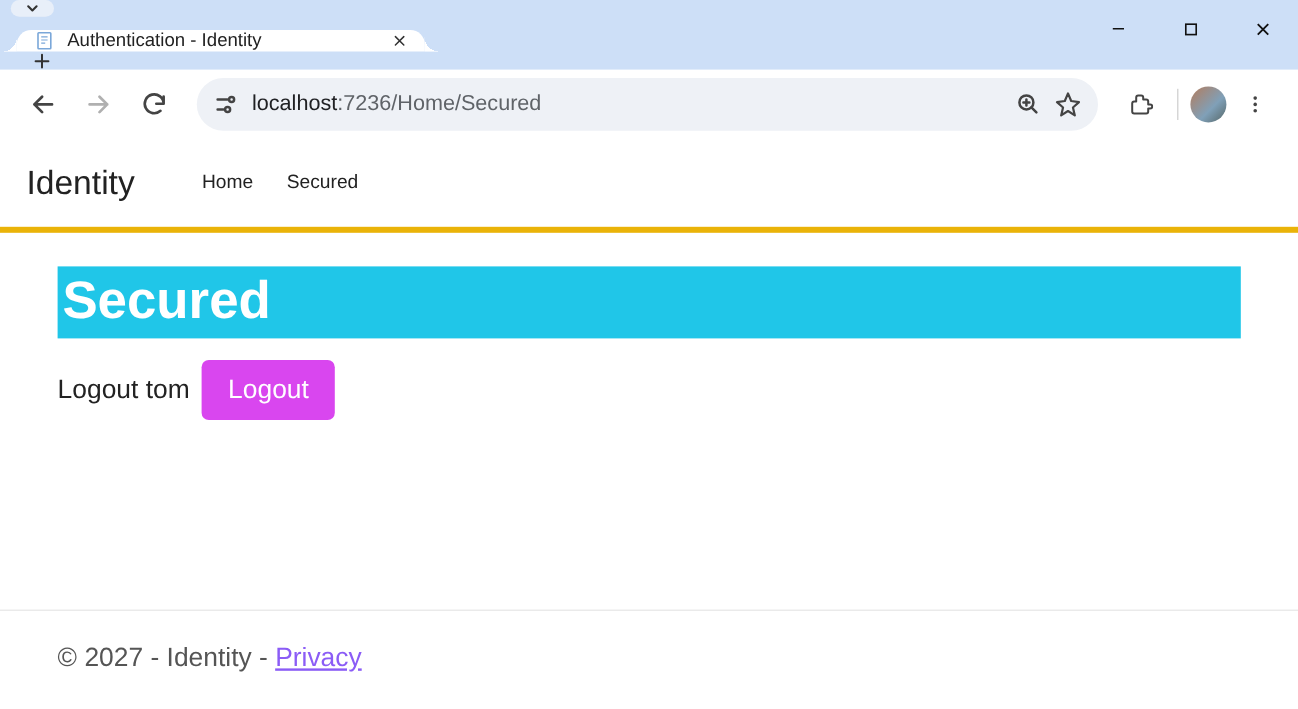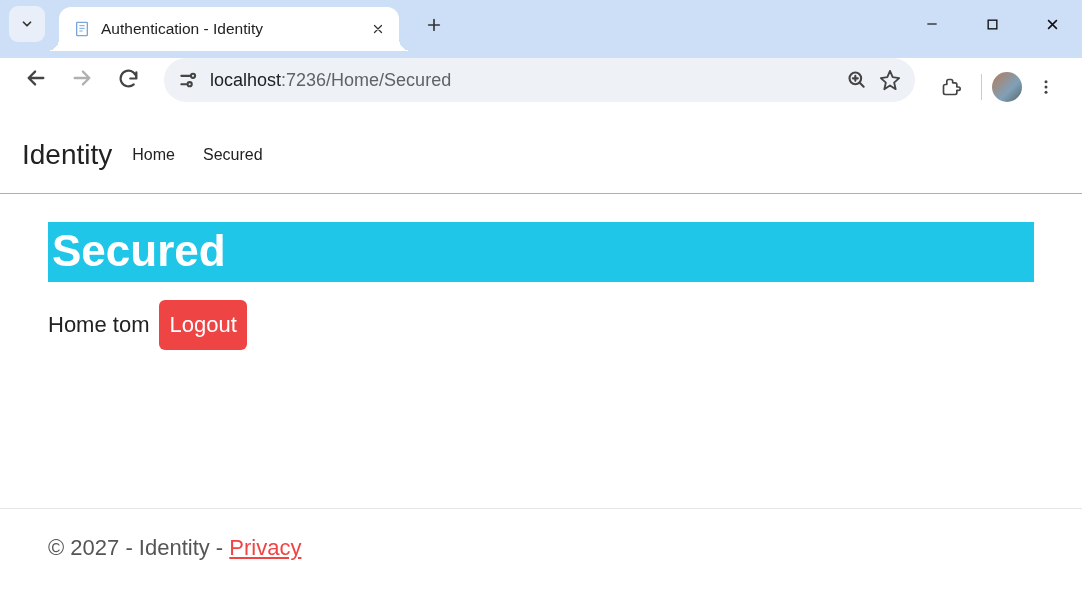--- a/index.html
+++ b/index.html
@@ -15,8 +15,9 @@
       background: #cddff7;
       height: 58px;
       display: flex;
-      align-items: center;
+      align-items: flex-start;
       position: relative;
+      flex-direction: column;
     }
     .tab-search-btn {
       width: 36px;

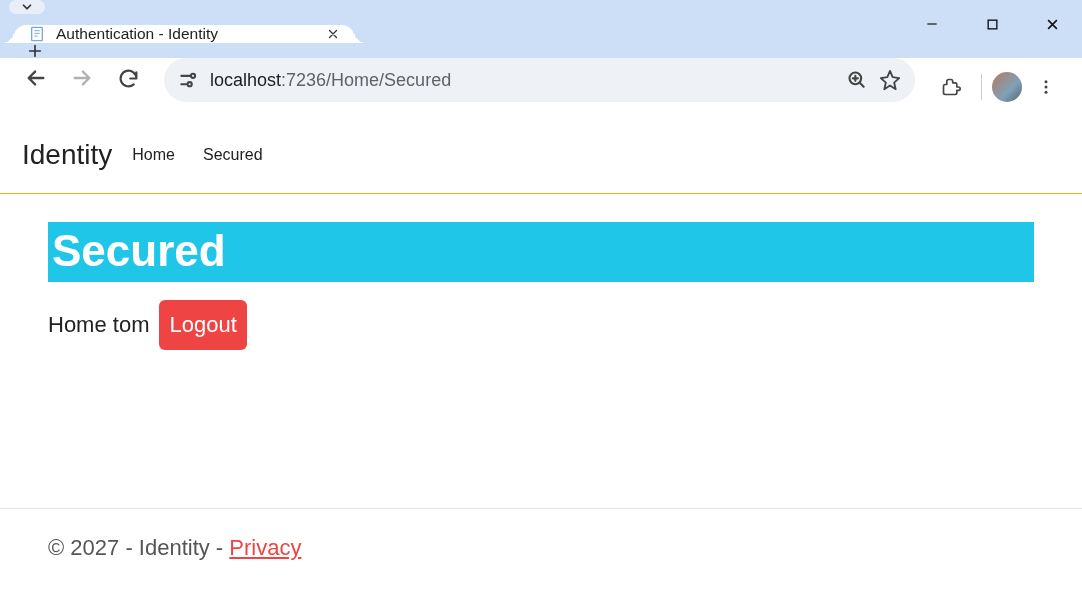--- a/index.html
+++ b/index.html
@@ -102,6 +102,7 @@
       height: 58px;
       background: #fff;
       display: flex;
+      align-items: center;
       padding: 0 16px;
       gap: 6px;
       border-bottom: 1px solid #fff;

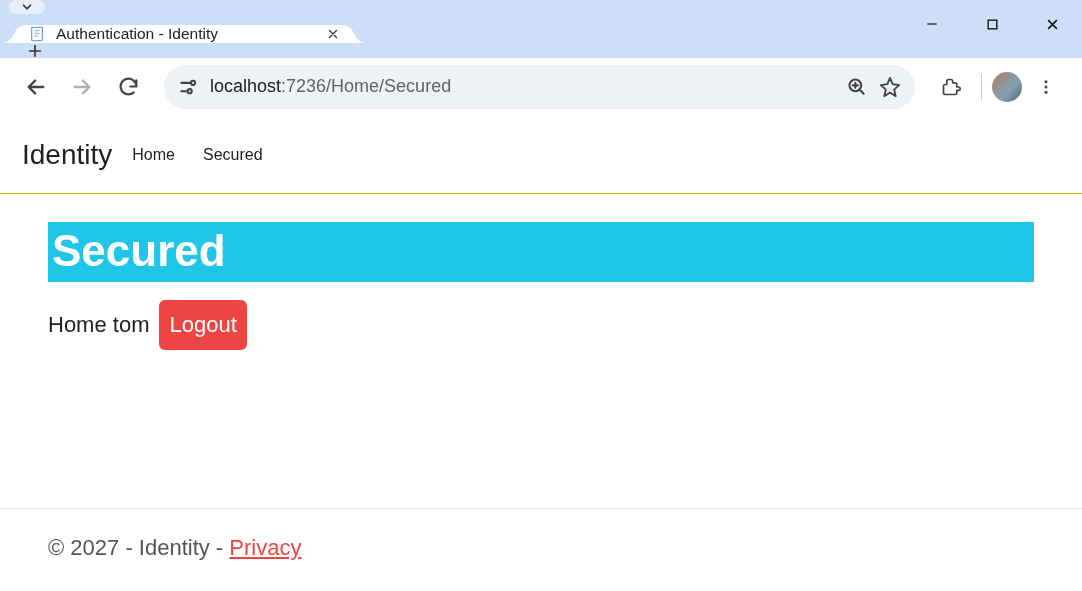--- a/index.html
+++ b/index.html
@@ -157,8 +157,8 @@
       display: flex;
       align-items: center;
       padding: 0 22px;
-      border-bottom: 1px solid #eab308;
-      gap: 20px;
+      border-bottom: 5px solid #eab308;
+      gap: 56px;
       text-align: right;
     }
     .brand {

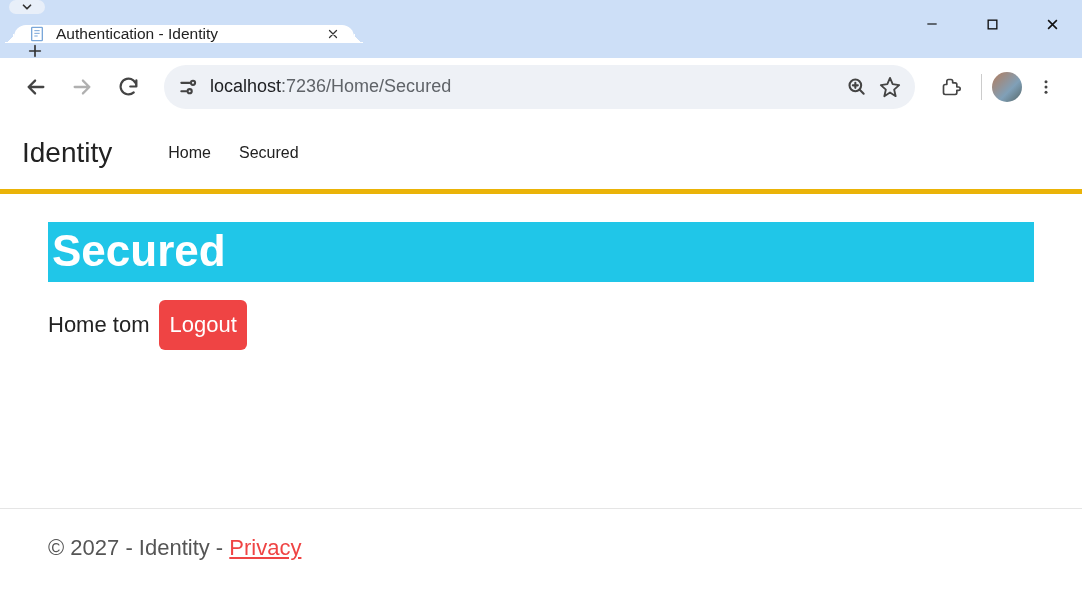--- a/index.html
+++ b/index.html
@@ -330,7 +330,7 @@
   <div class="content">
     <h1 class="page-heading">Secured</h1>
     <div class="greeting-row">
-      <span>Home tom</span>
+      <span>Logout tom</span>
       <button class="logout-btn">Logout</button>
     </div>
   </div>

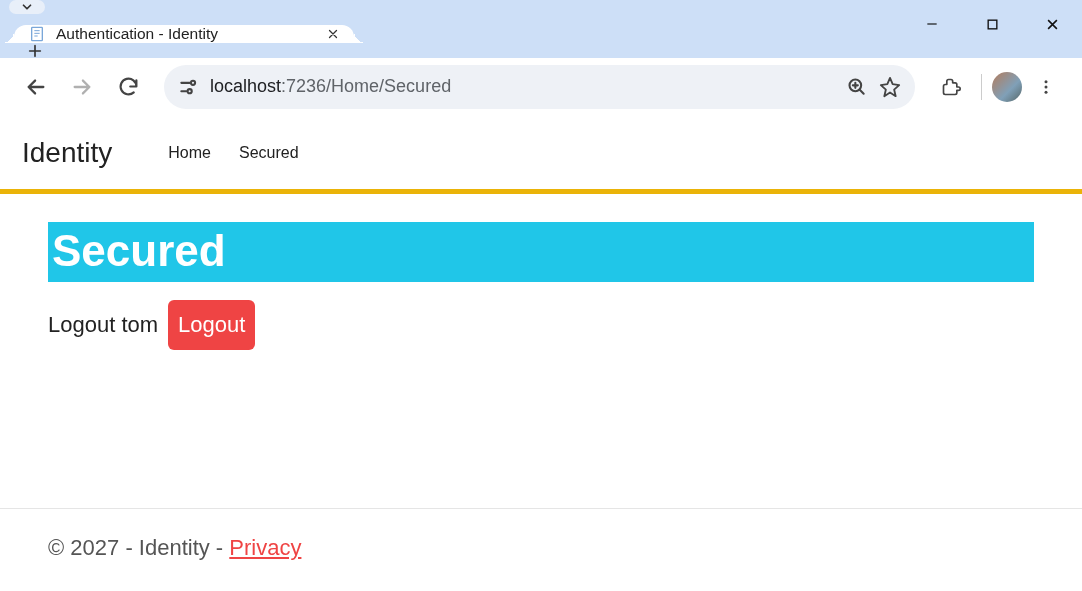--- a/index.html
+++ b/index.html
@@ -194,12 +194,12 @@
       color: #222;
     }
     .logout-btn {
-      background: #ef4444;
+      background: #d946ef;
       color: #fff;
       font-size: 22px;
       border: none;
       border-radius: 6px;
-      padding: 12px 10px;
+      padding: 12px 22px;
       cursor: pointer;
     }
     .footer {

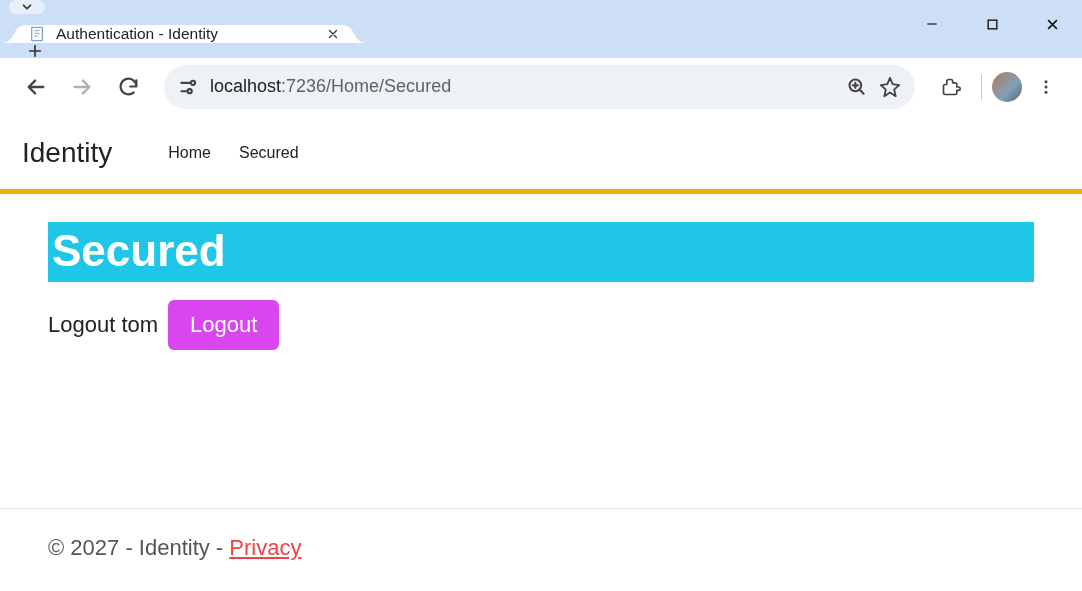--- a/index.html
+++ b/index.html
@@ -212,7 +212,7 @@
       color: #555;
       background: #fff;
     }
-    .footer a { color: #ef4444; text-decoration: underline; cursor: pointer; }
+    .footer a { color: #8b5cf6; text-decoration: underline; cursor: pointer; }
     svg { display: block; }
   </style>
 </head>

